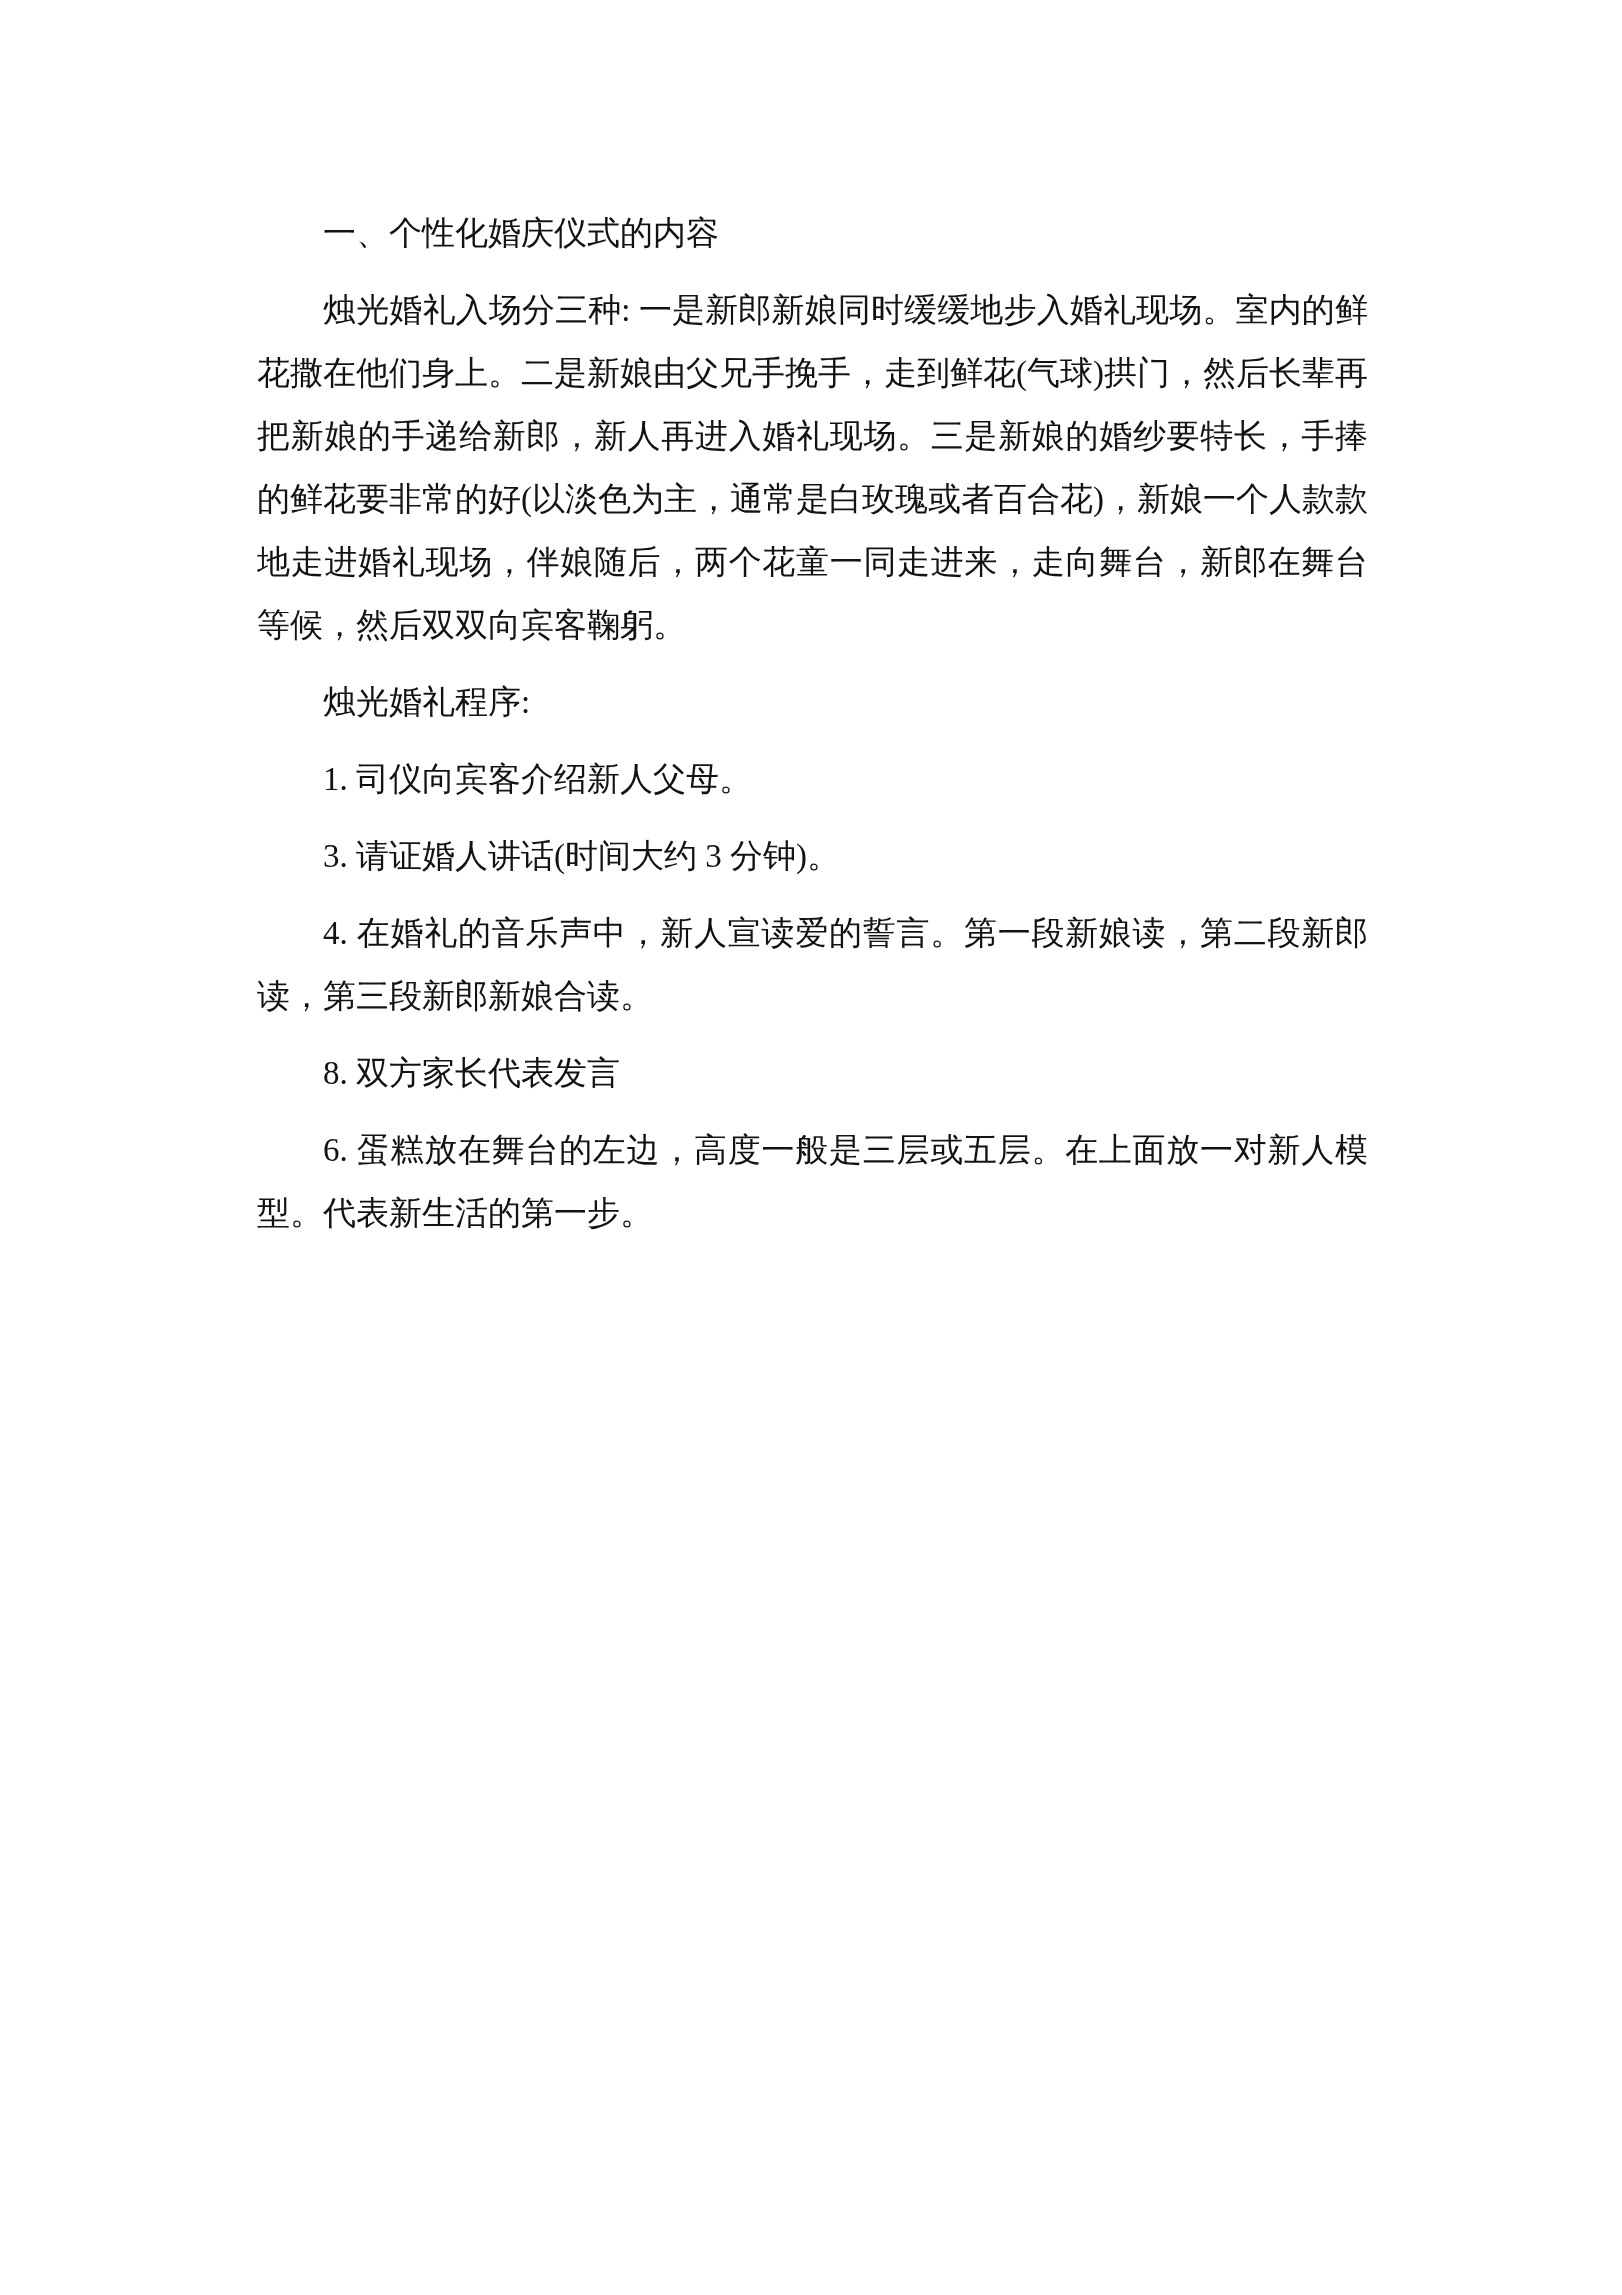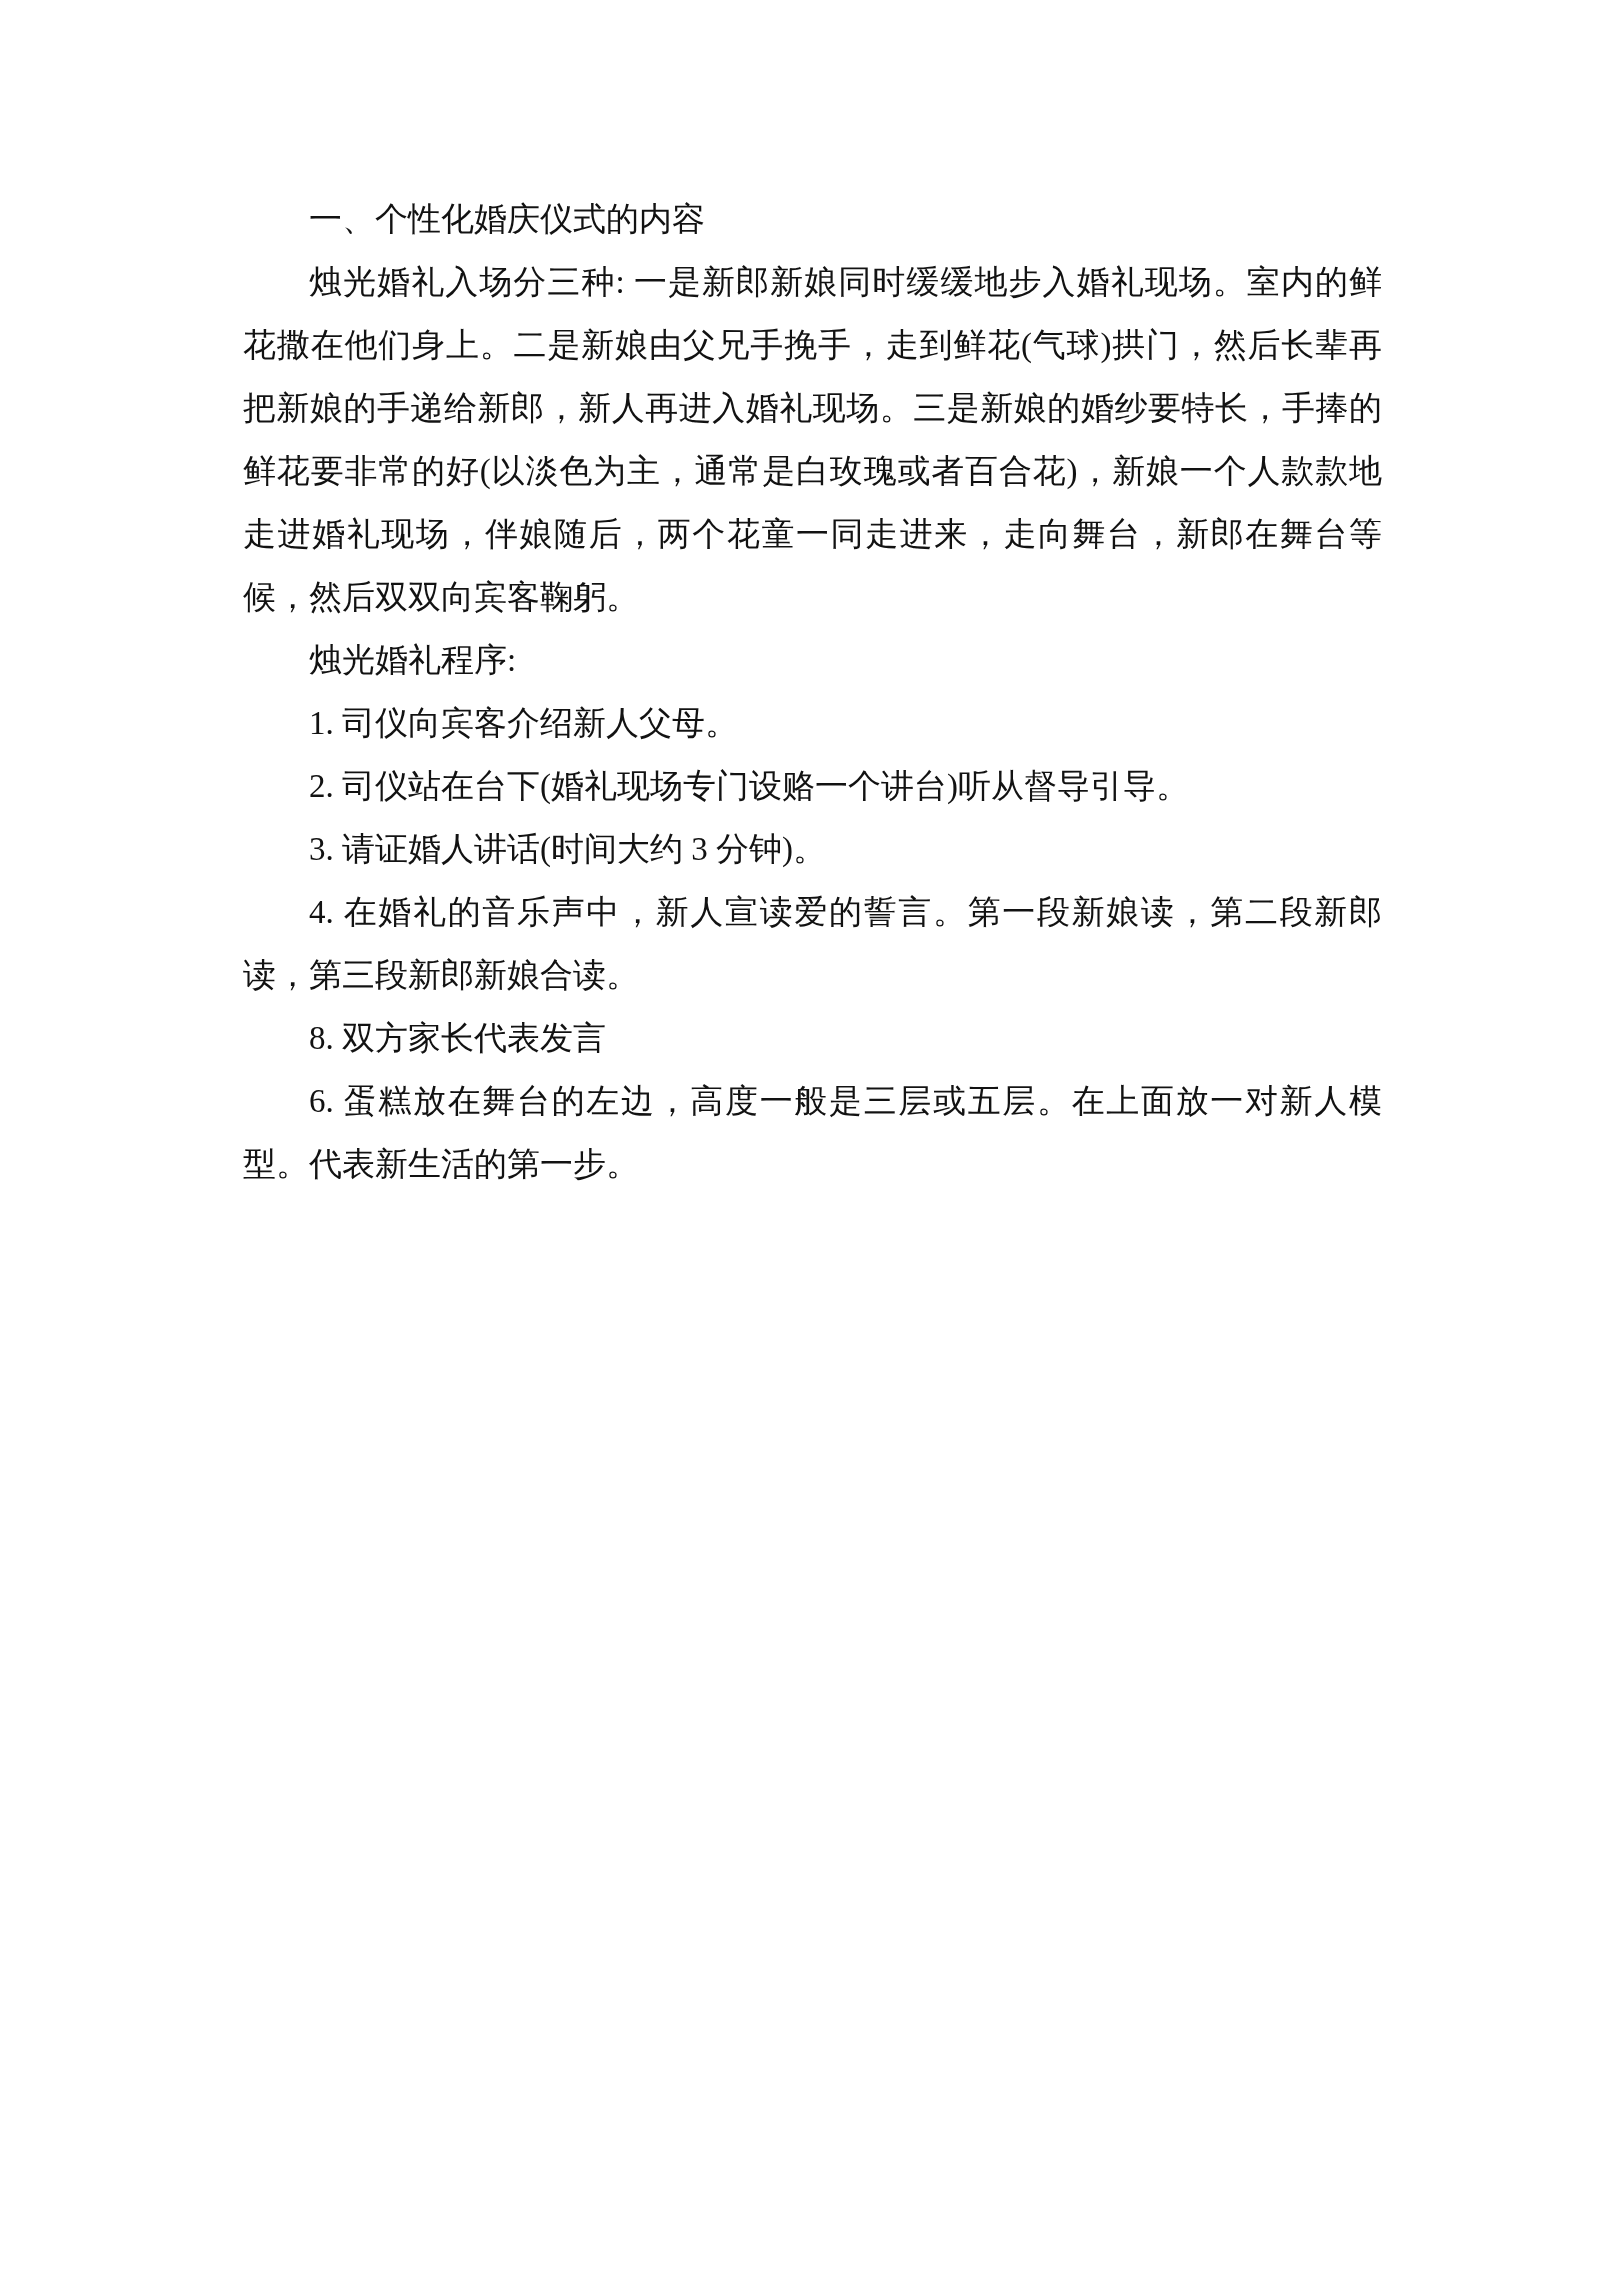--- a/index.html
+++ b/index.html
@@ -21,7 +21,7 @@
     width: 1139px;
   }
   .para {
-    margin: 0;
+    margin: 14px;
     padding: 0;
     font-size: 33px;
     line-height: 63px;

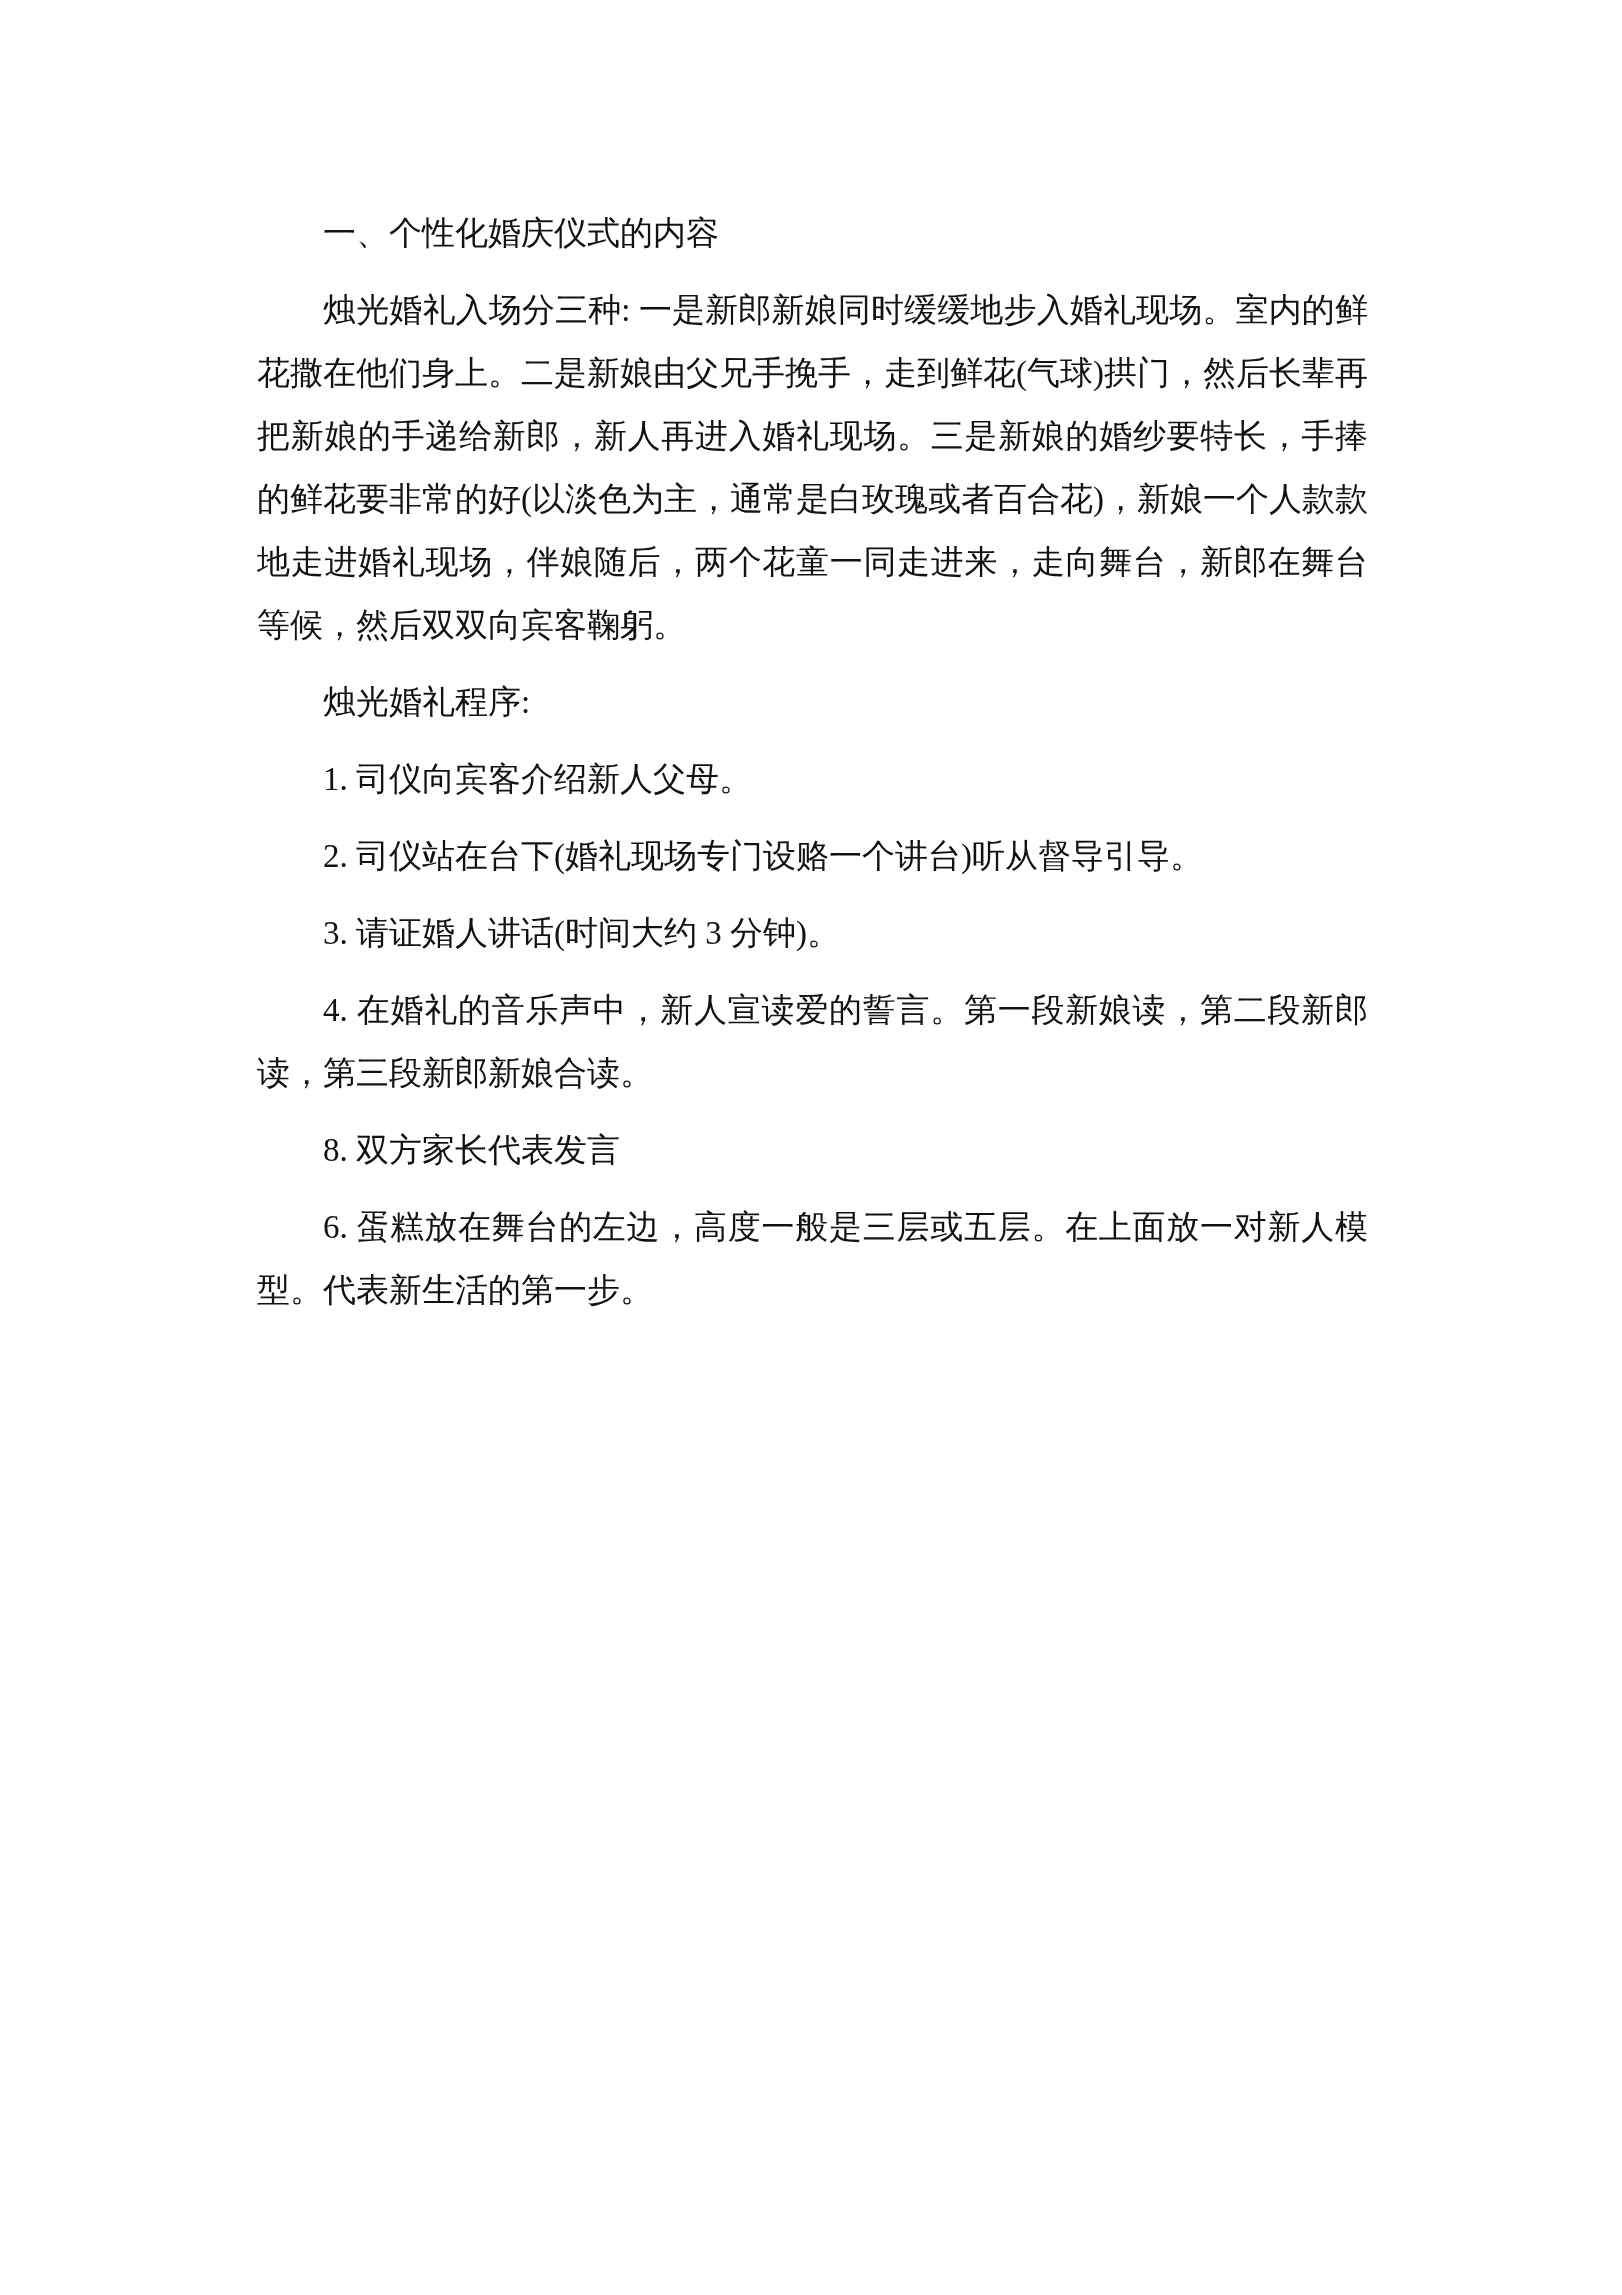--- a/index.html
+++ b/index.html
@@ -43,7 +43,6 @@
   <p class="para">烛光婚礼入场分三种: 一是新郎新娘同时缓缓地步入婚礼现场。室内的鲜花撒在他们身上。二是新娘由父兄手挽手，走到鲜花(气球)拱门，然后长辈再把新娘的手递给新郎，新人再进入婚礼现场。三是新娘的婚纱要特长，手捧的鲜花要非常的好(以淡色为主，通常是白玫瑰或者百合花)，新娘一个人款款地走进婚礼现场，伴娘随后，两个花童一同走进来，走向舞台，新郎在舞台等候，然后双双向宾客鞠躬。</p>
   <p class="para heading">烛光婚礼程序:</p>
   <p class="para">1. 司仪向宾客介绍新人父母。</p>
-  <p class="para">2. 司仪站在台下(婚礼现场专门设赂一个讲台)听从督导引导。</p>
   <p class="para">3. 请证婚人讲话(时间大约 3 分钟)。</p>
   <p class="para">4. 在婚礼的音乐声中，新人宣读爱的誓言。第一段新娘读，第二段新郎读，第三段新郎新娘合读。</p>
   <p class="para">8. 双方家长代表发言</p>

